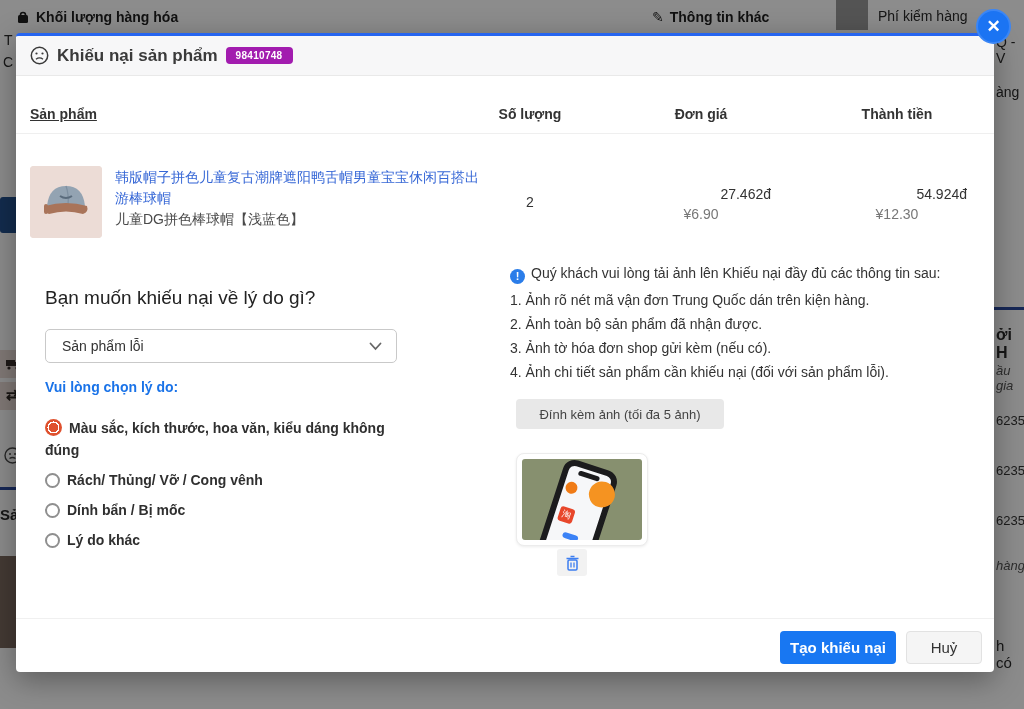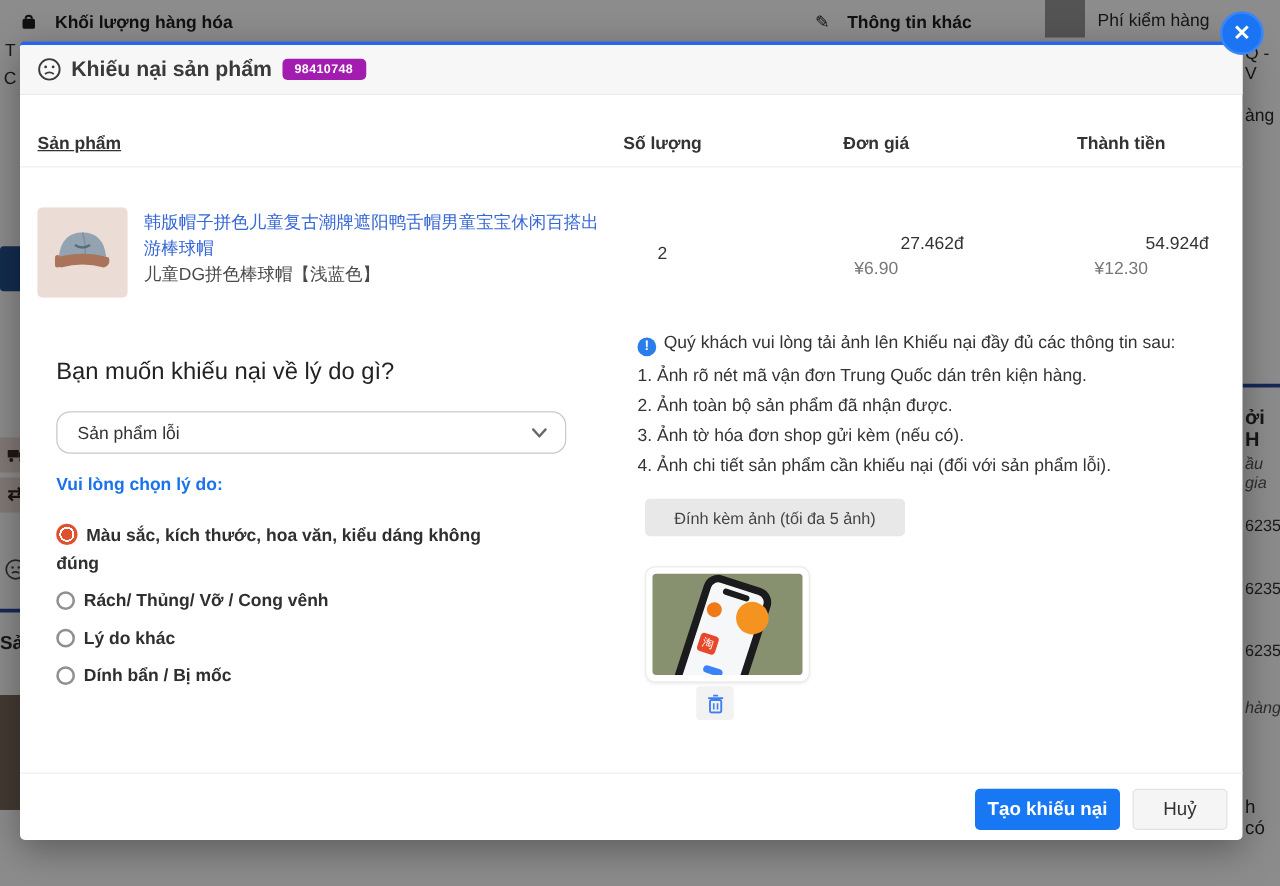--- a/index.html
+++ b/index.html
@@ -9,7 +9,7 @@
 
   
   #bg { position:absolute; inset:0; background:#fff; }
-  .bg-top-label { font-size:14px; font-weight:bold; color:#1f1f1f; display:flex; align-items:center; gap:14px; }
+  .bg-top-label { font-size:14px; font-weight:bold; color:#1f1f1f; display:flex; align-items:center; gap:6px; }
   .bg-plain { font-size:14px; color:#2a2a2a; }
   .frag { color:#2a2a2a; }
   .frag-num { font-size:13px; color:#333; }

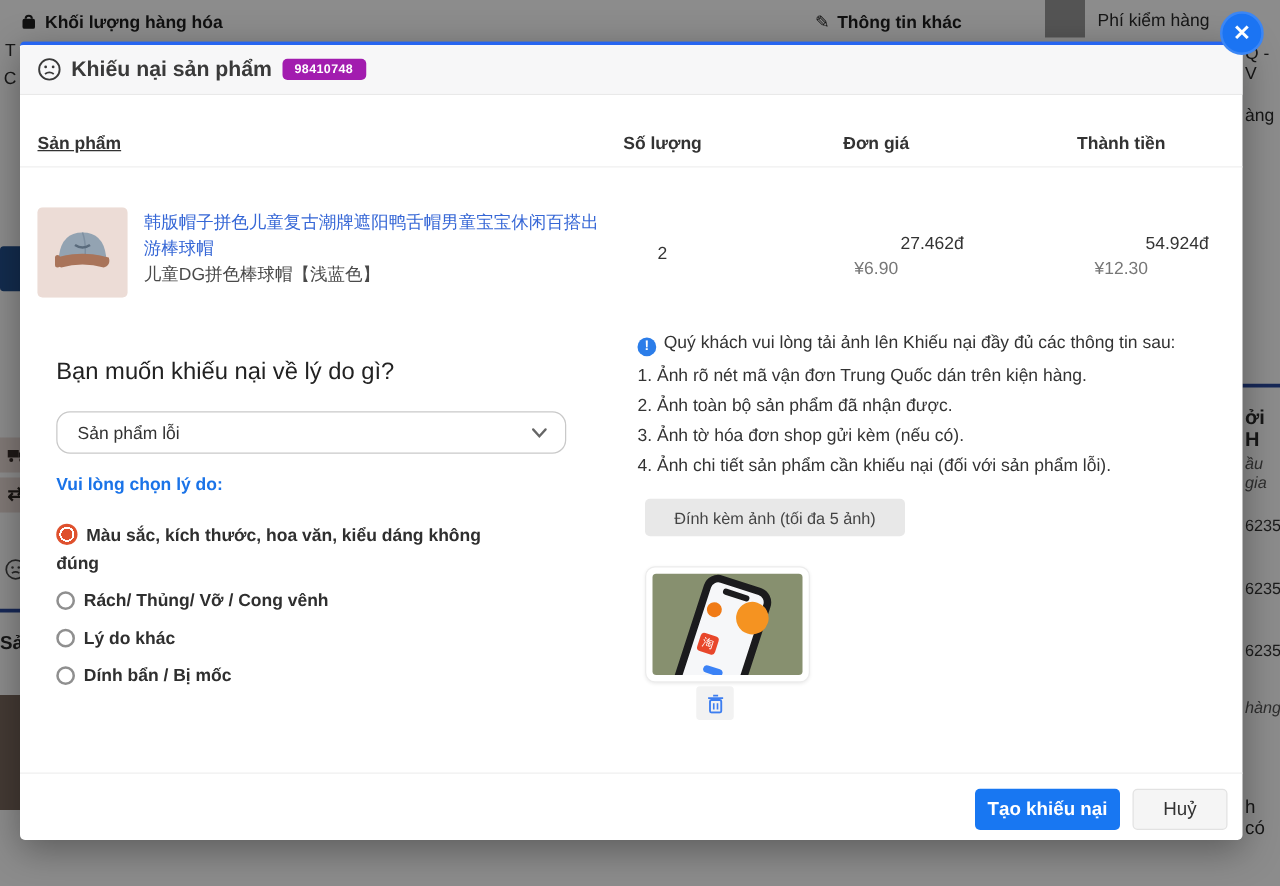--- a/index.html
+++ b/index.html
@@ -54,8 +54,8 @@
 
   
   #question { position:absolute; left:29px; top:251px; font-size:19px; color:#222; }
-  #reason-select { position:absolute; left:29px; top:293px; width:408px; height:34px;
-    border:1px solid #c9c9c9; border-radius:11px; background:#fff; display:flex;
+  #reason-select { position:absolute; left:29px; top:293px; width:352px; height:34px;
+    border:1px solid #c9c9c9; border-radius:5px; background:#fff; display:flex;
     align-items:center; padding:0 14px 0 16px; cursor:pointer; }
   #reason-select-value { font-size:14px; color:#333; flex:1; }
   #choose-label { position:absolute; left:29px; top:343px; font-size:14px; font-weight:bold; color:#1a73e8; }

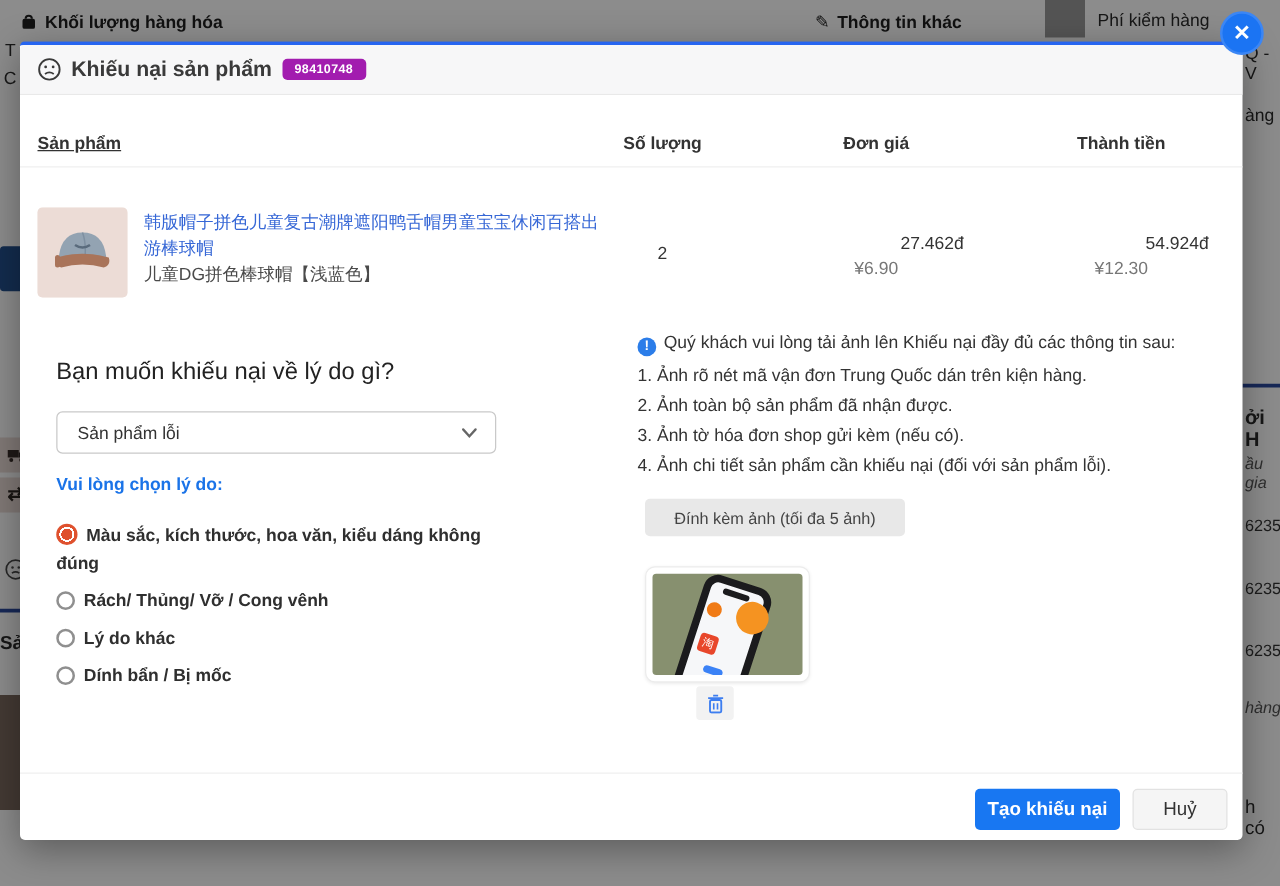--- a/index.html
+++ b/index.html
@@ -219,8 +219,8 @@
   <div id="options">
     <div class="option"><span class="radio checked"></span><span>Màu sắc, kích thước, hoa văn, kiểu dáng không đúng</span></div>
     <div class="option"><span class="radio"></span><span>Rách/ Thủng/ Vỡ / Cong vênh</span></div>
+    <div class="option"><span class="radio"></span><span>Dính bẩn / Bị mốc</span></div>
     <div class="option"><span class="radio"></span><span>Lý do khác</span></div>
-    <div class="option"><span class="radio"></span><span>Dính bẩn / Bị mốc</span></div>
   </div>
 
   <div id="info-row">

